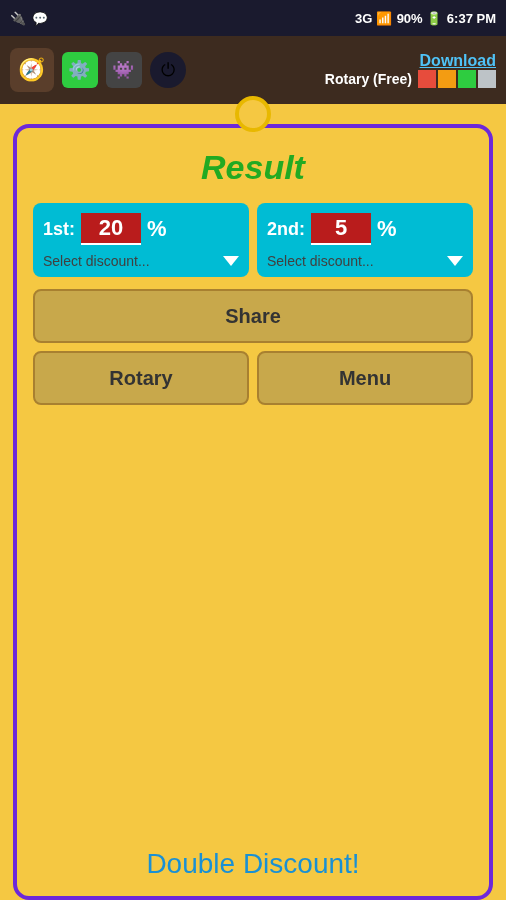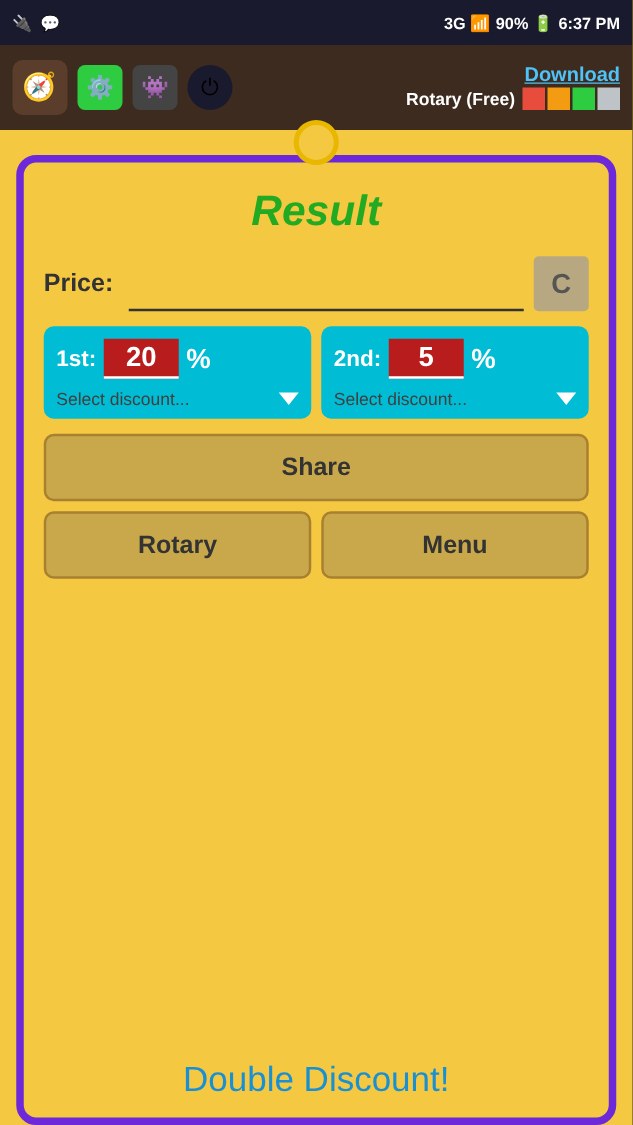--- a/index.html
+++ b/index.html
@@ -127,7 +127,7 @@
       width: 480px;
       margin: 0 auto;
       background: #f5c842;
-      border: 6px solid #6d28d9;
+      border: 4px solid #6d28d9;
       border-radius: 16px;
       padding: 20px 16px 16px 16px;
       margin-top: 20px;

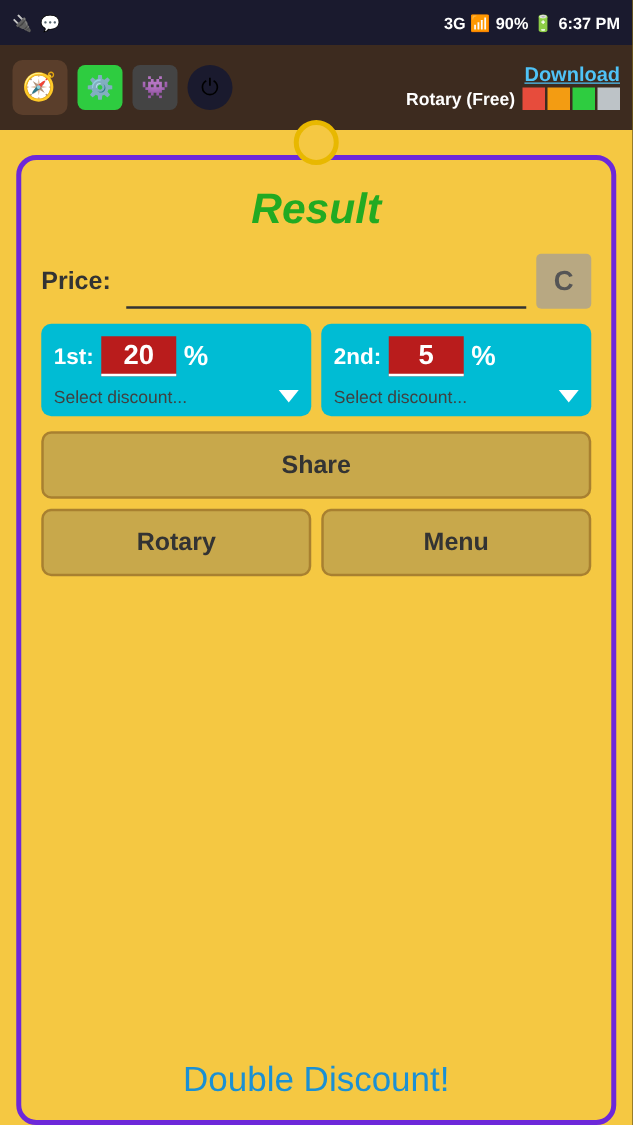--- a/index.html
+++ b/index.html
@@ -324,11 +324,6 @@
 
     <div id="result-title">Result</div>
 
-    <div id="price-row">
-      <span id="price-label">Price:</span>
-      <input id="price-input" type="text" style="">
-      <button id="clear-btn">C</button>
-    </div>
 
     <div id="discount-row">
 

